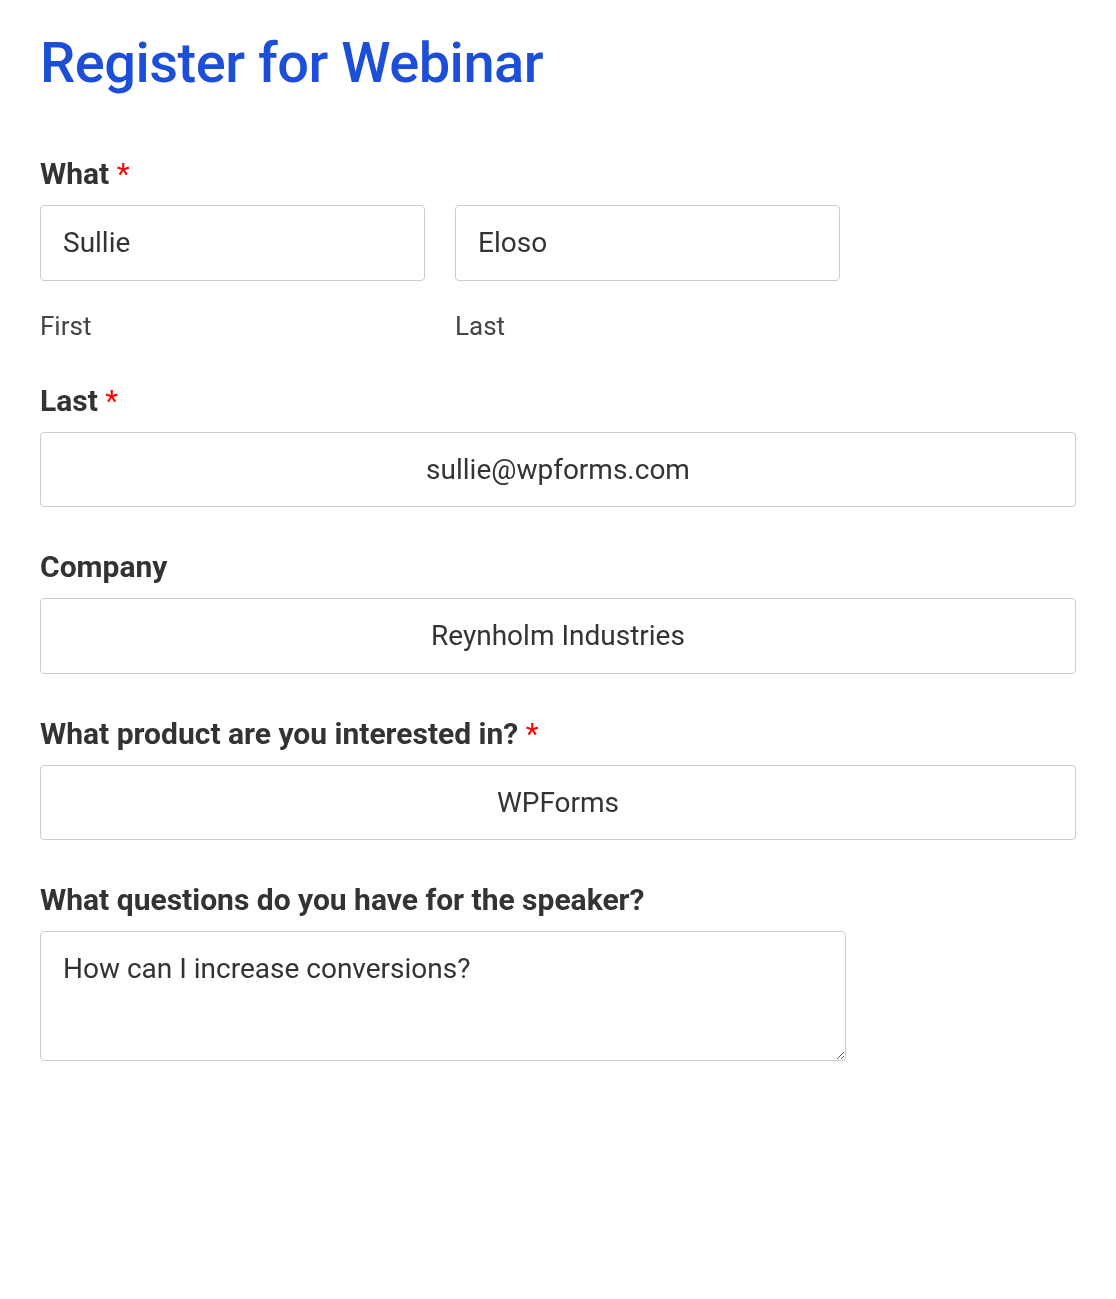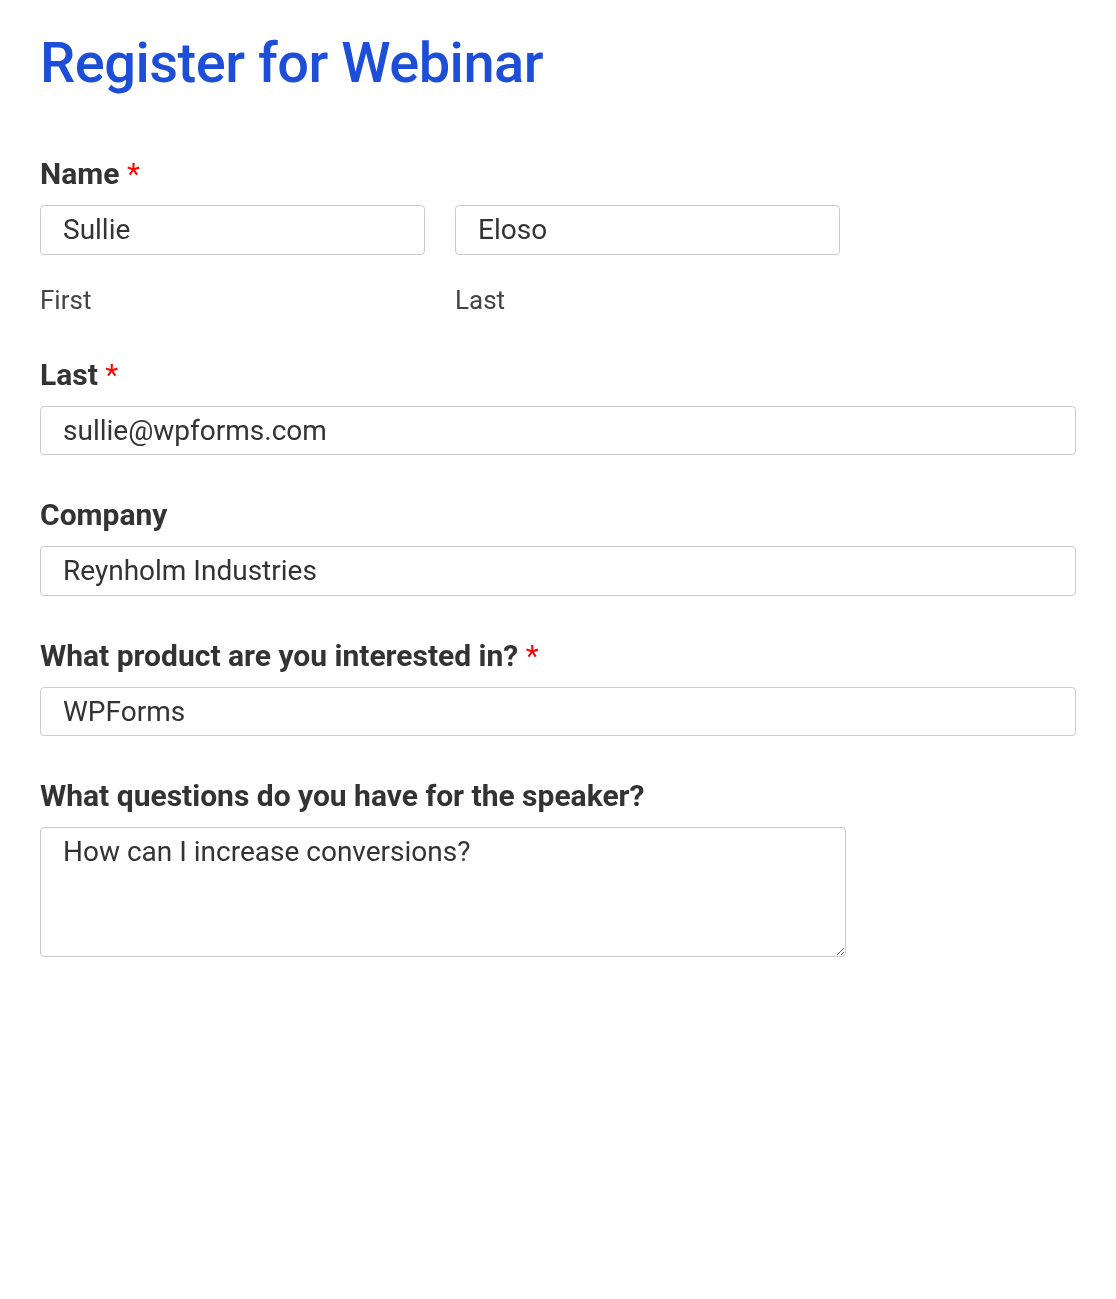--- a/index.html
+++ b/index.html
@@ -82,7 +82,7 @@
 
   <div class="field-group">
     <label class="field-label">
-      <span>Name</span>
+      <span>What</span>
       <span class="required">*</span>
     </label>
     <div class="name-row">

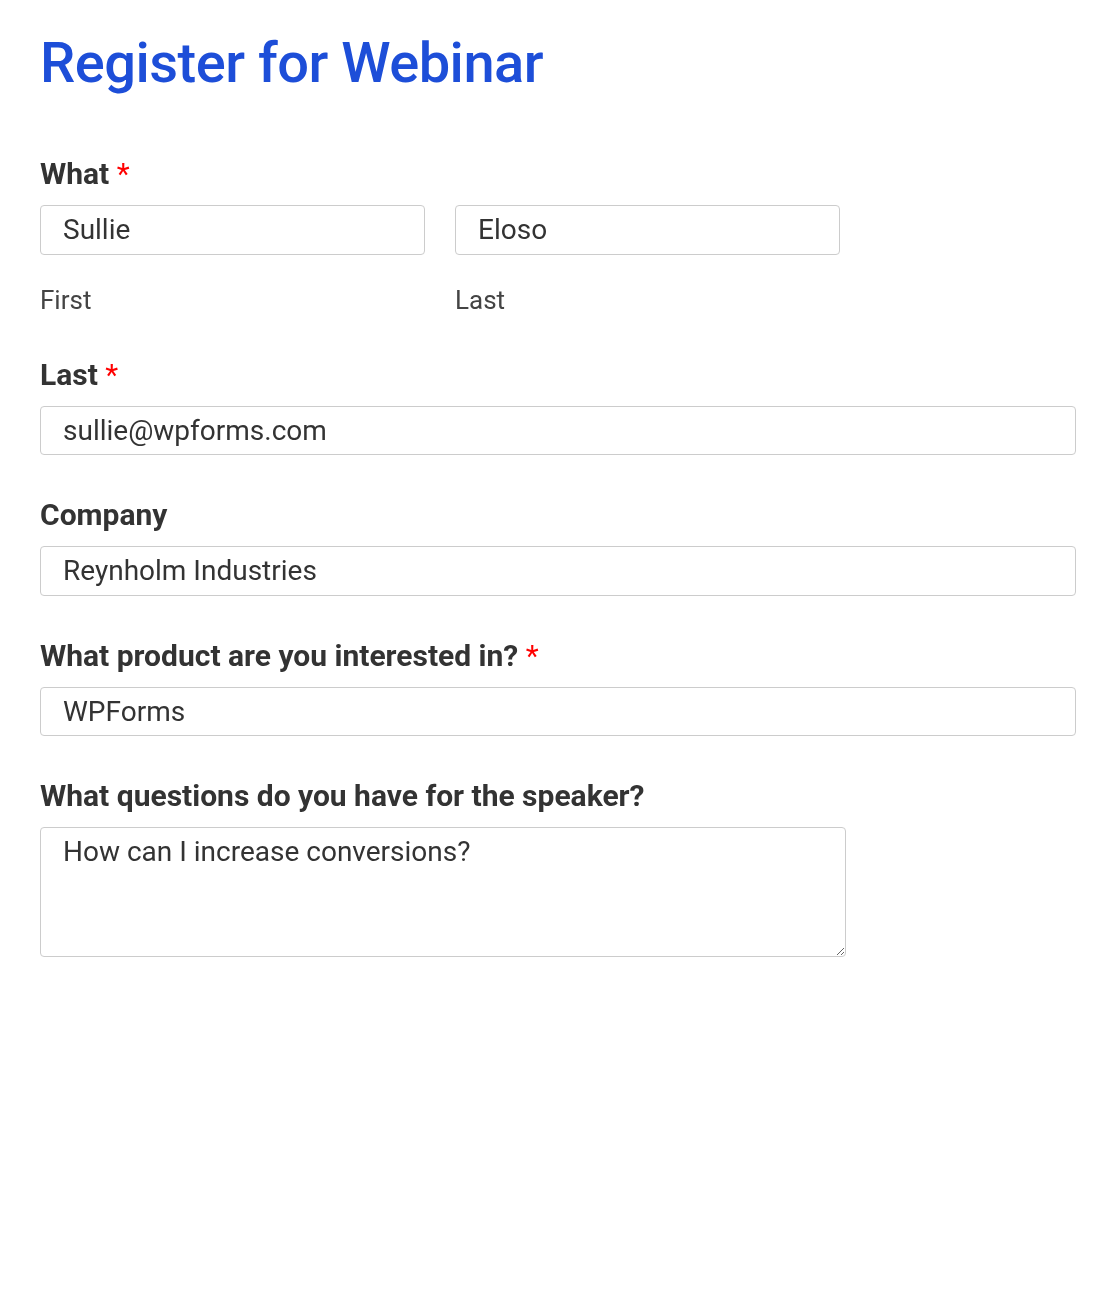--- a/index.html
+++ b/index.html
@@ -53,7 +53,7 @@
     input[type="email"],
     textarea {
       width: 100%;
-      padding: 7px 22px;
+      padding: 20px 22px;
       font-size: 28px;
       border: 1px solid #cccccc;
       border-radius: 4px;

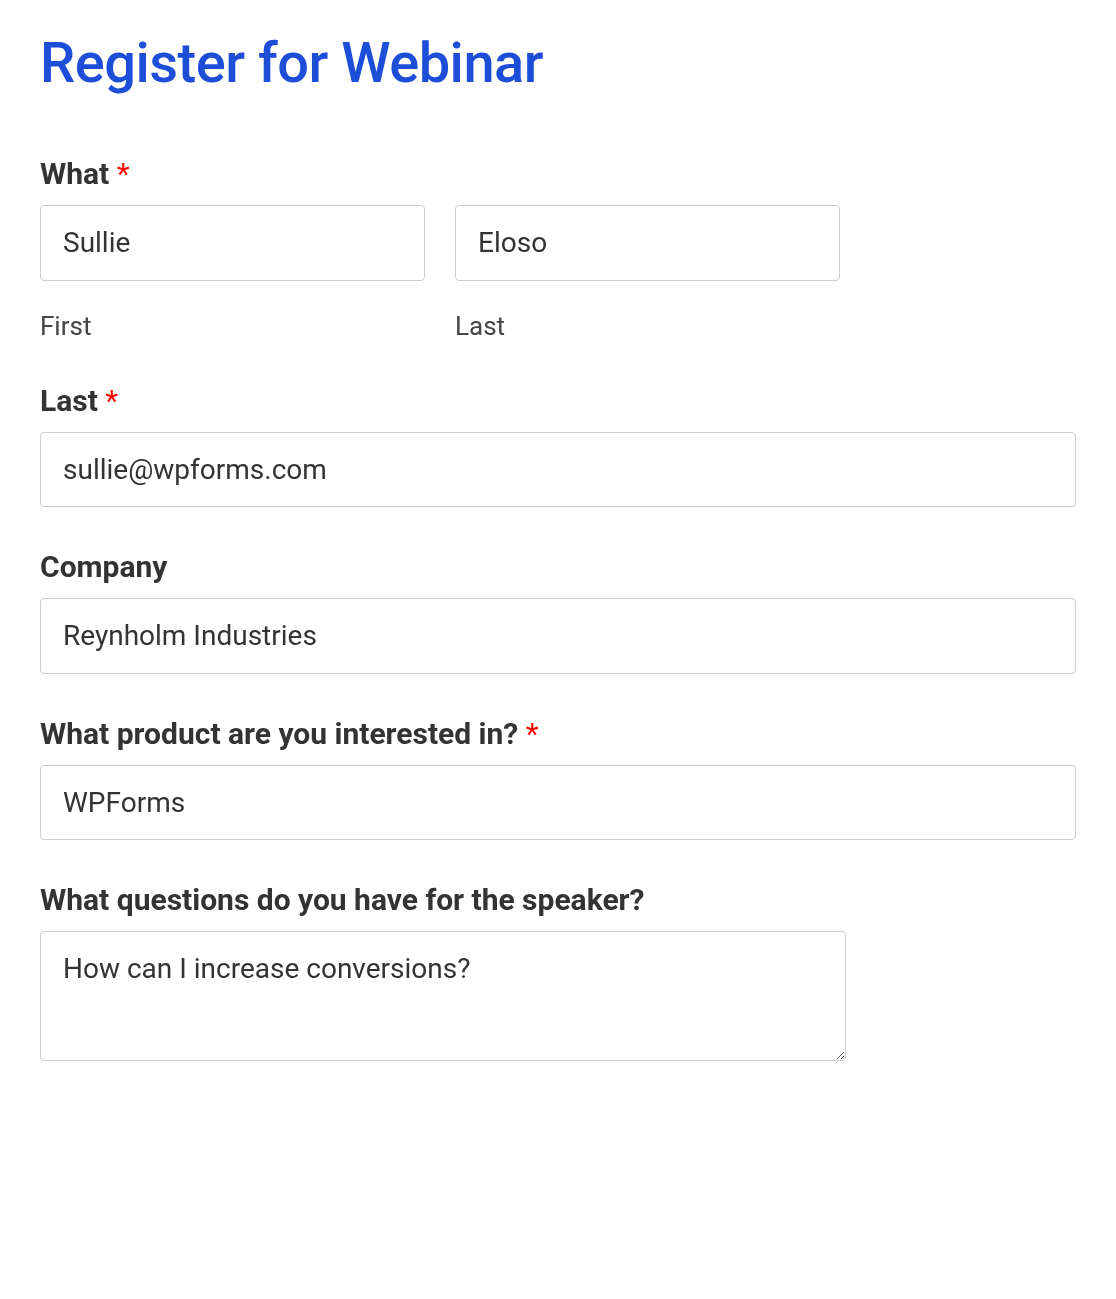--- a/index.html
+++ b/index.html
@@ -64,6 +64,7 @@
     }
     .narrow-field {
       width: 800px;
+      text-align: center;
     }
     .wide-field {
       width: 806px;

